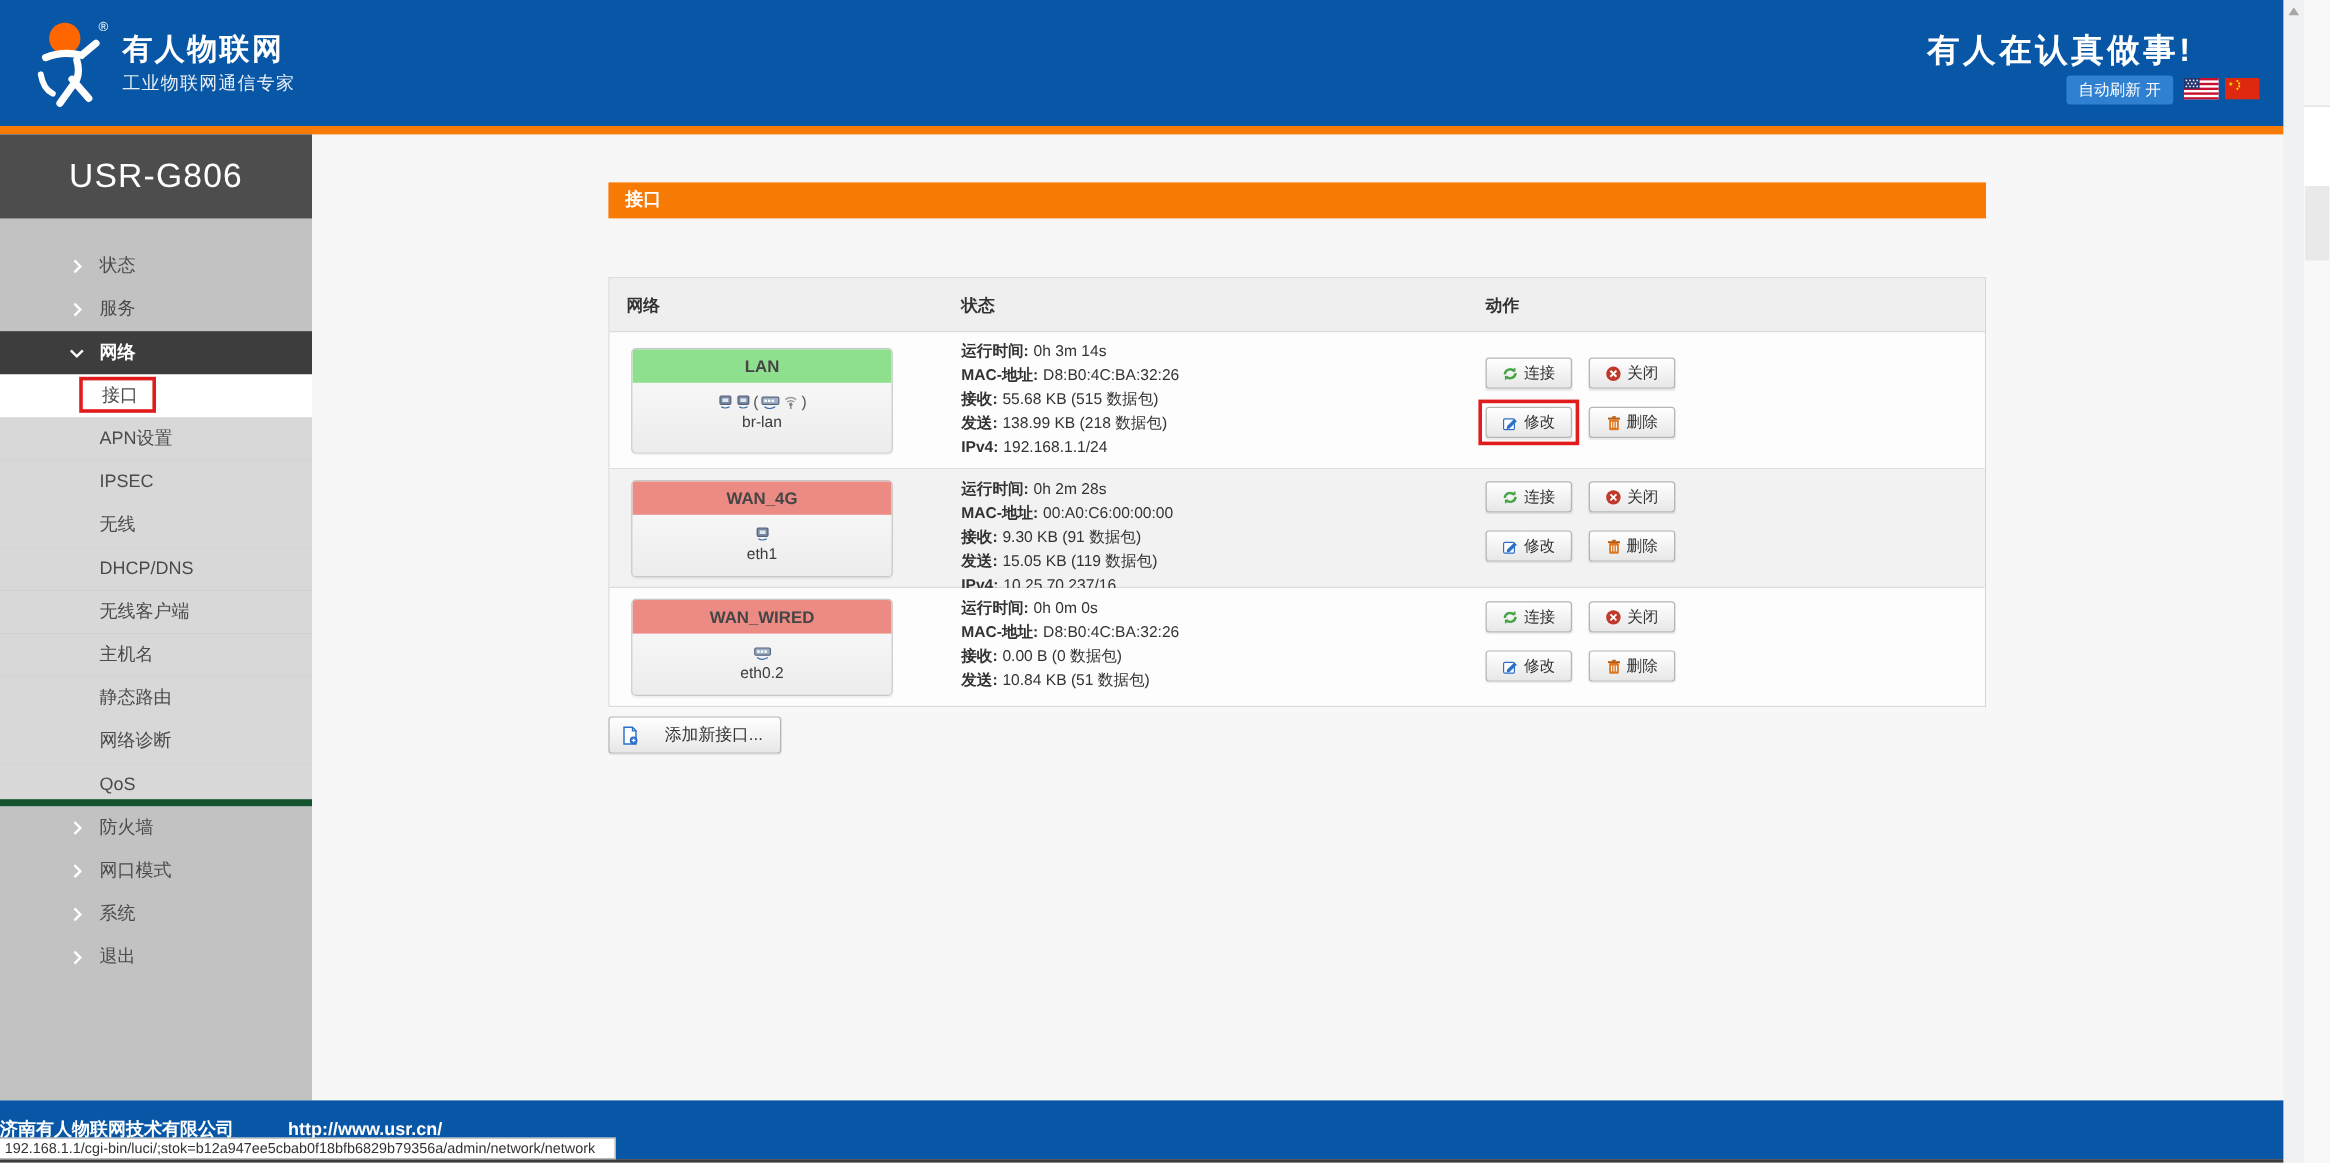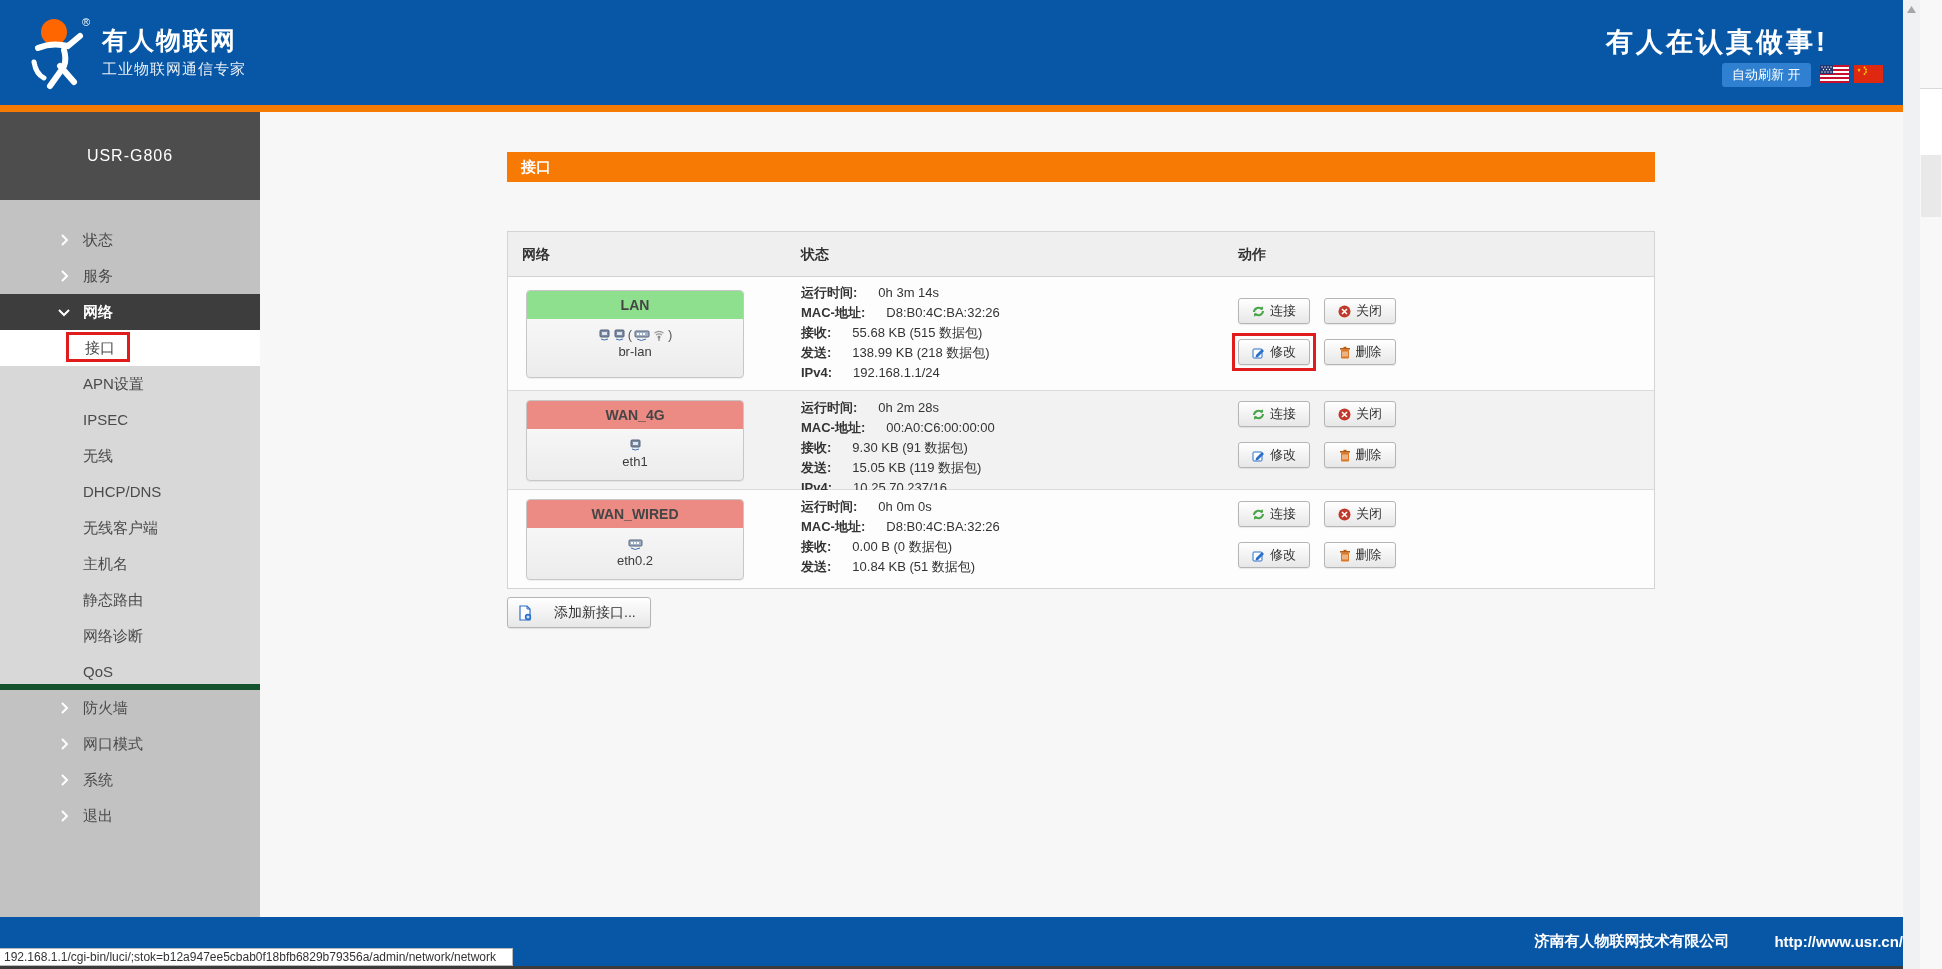--- a/index.html
+++ b/index.html
@@ -20,7 +20,7 @@
 
   
   .sidebar { position:absolute; left:0; top:112px; width:260px; height:805px; background:#c2c2c2; }
-  .device-box { height:88px; background:#4d4d4d; color:#fff; font-size:16px; display:flex; align-items:center; justify-content:center; letter-spacing:1px; }
+  .device-box { height:70px; background:#4d4d4d; color:#fff; font-size:28px; display:flex; align-items:center; justify-content:center; letter-spacing:1px; }
   .menu-gap { height:22px; }
   .mitem { position:relative; height:36px; line-height:36px; font-size:15px; color:#4b4b4b; padding-left:83px; cursor:pointer; }
   .mitem .chev { position:absolute; left:61px; top:12px; }

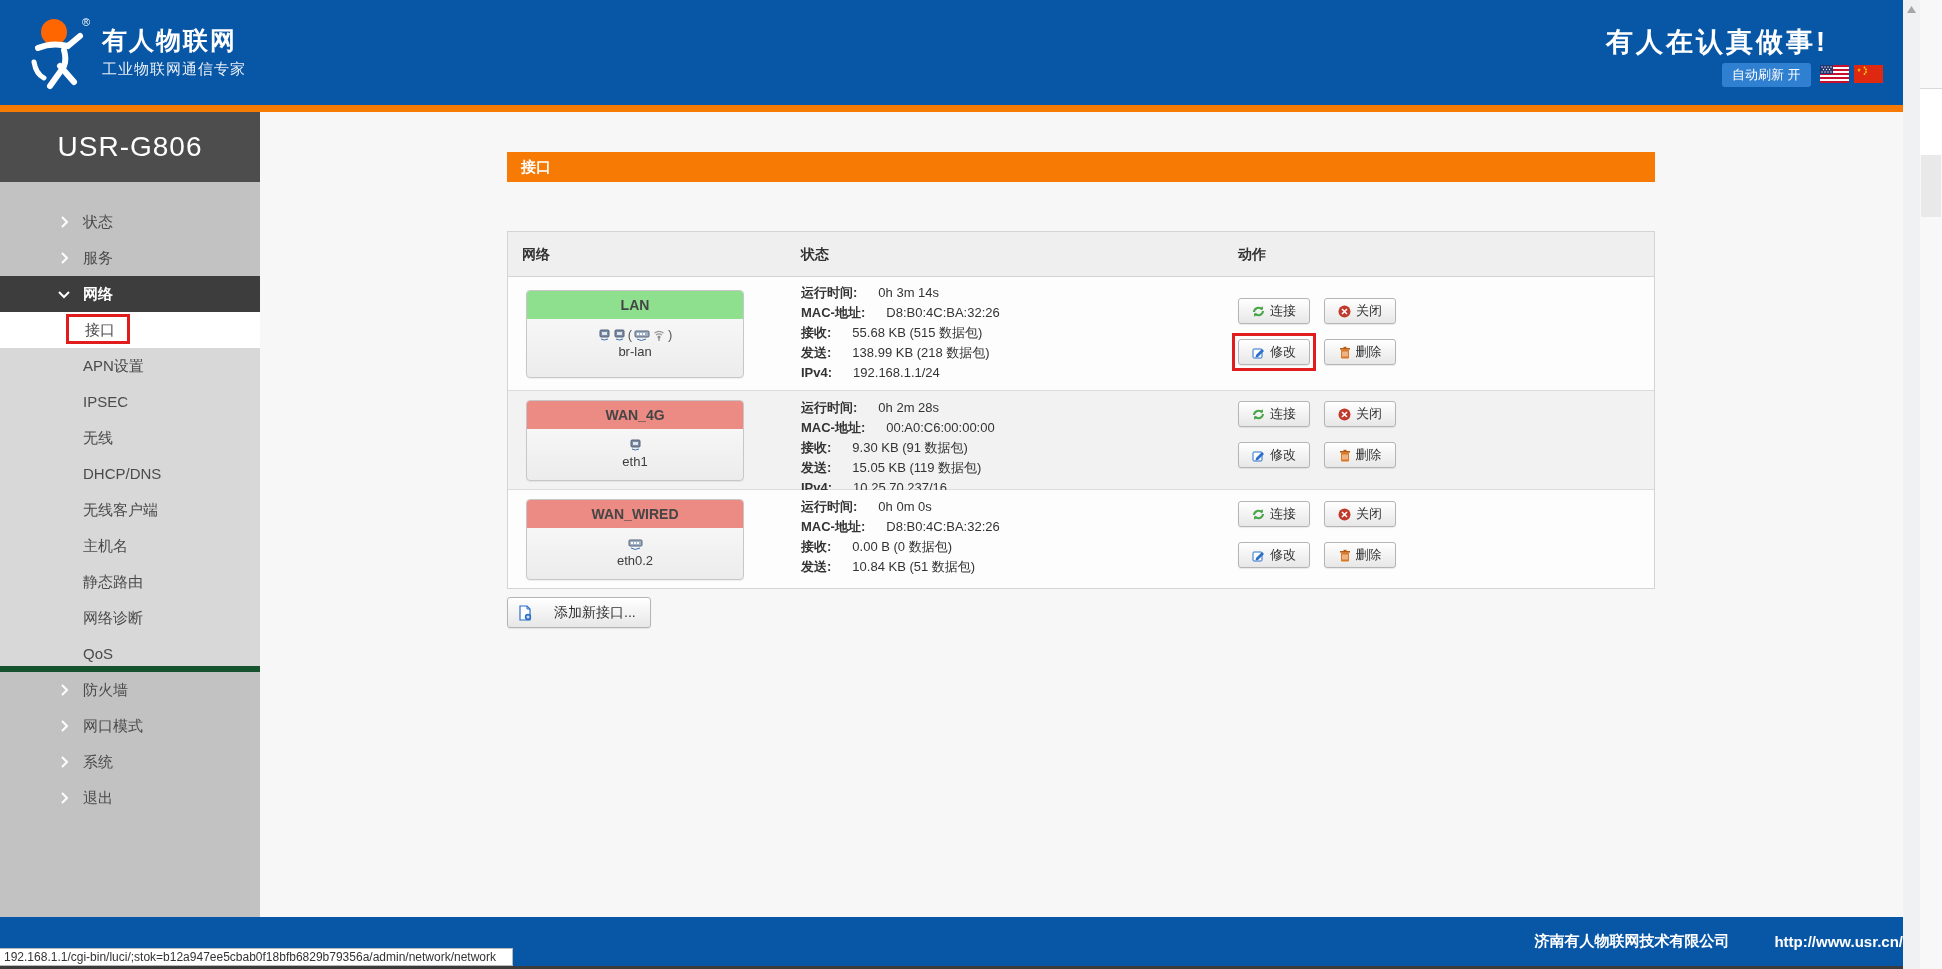--- a/index.html
+++ b/index.html
@@ -53,7 +53,7 @@
   .r1 .stats { top:6px; }
   .r2 .stats, .r3 .stats { top:7px; }
   .stat { height:20px; line-height:20px; white-space:nowrap; }
-  .stat b { margin-right:21px; }
+  .stat b { margin-right:4px; }
   .btn { position:absolute; width:72px; height:26px; border:1px solid #b5b5b5; border-radius:3px; background:linear-gradient(#ffffff,#e7e7e7); font-size:13px; color:#333; cursor:pointer; display:flex; align-items:center; justify-content:center; gap:5px; font-family:inherit; box-shadow:0 1px 1px rgba(0,0,0,.08); }
   .btn svg { flex:0 0 auto; }
   .pos-a1 { left:730px; } .pos-a2 { left:816px;font-family:Liberation Serif, serif; }

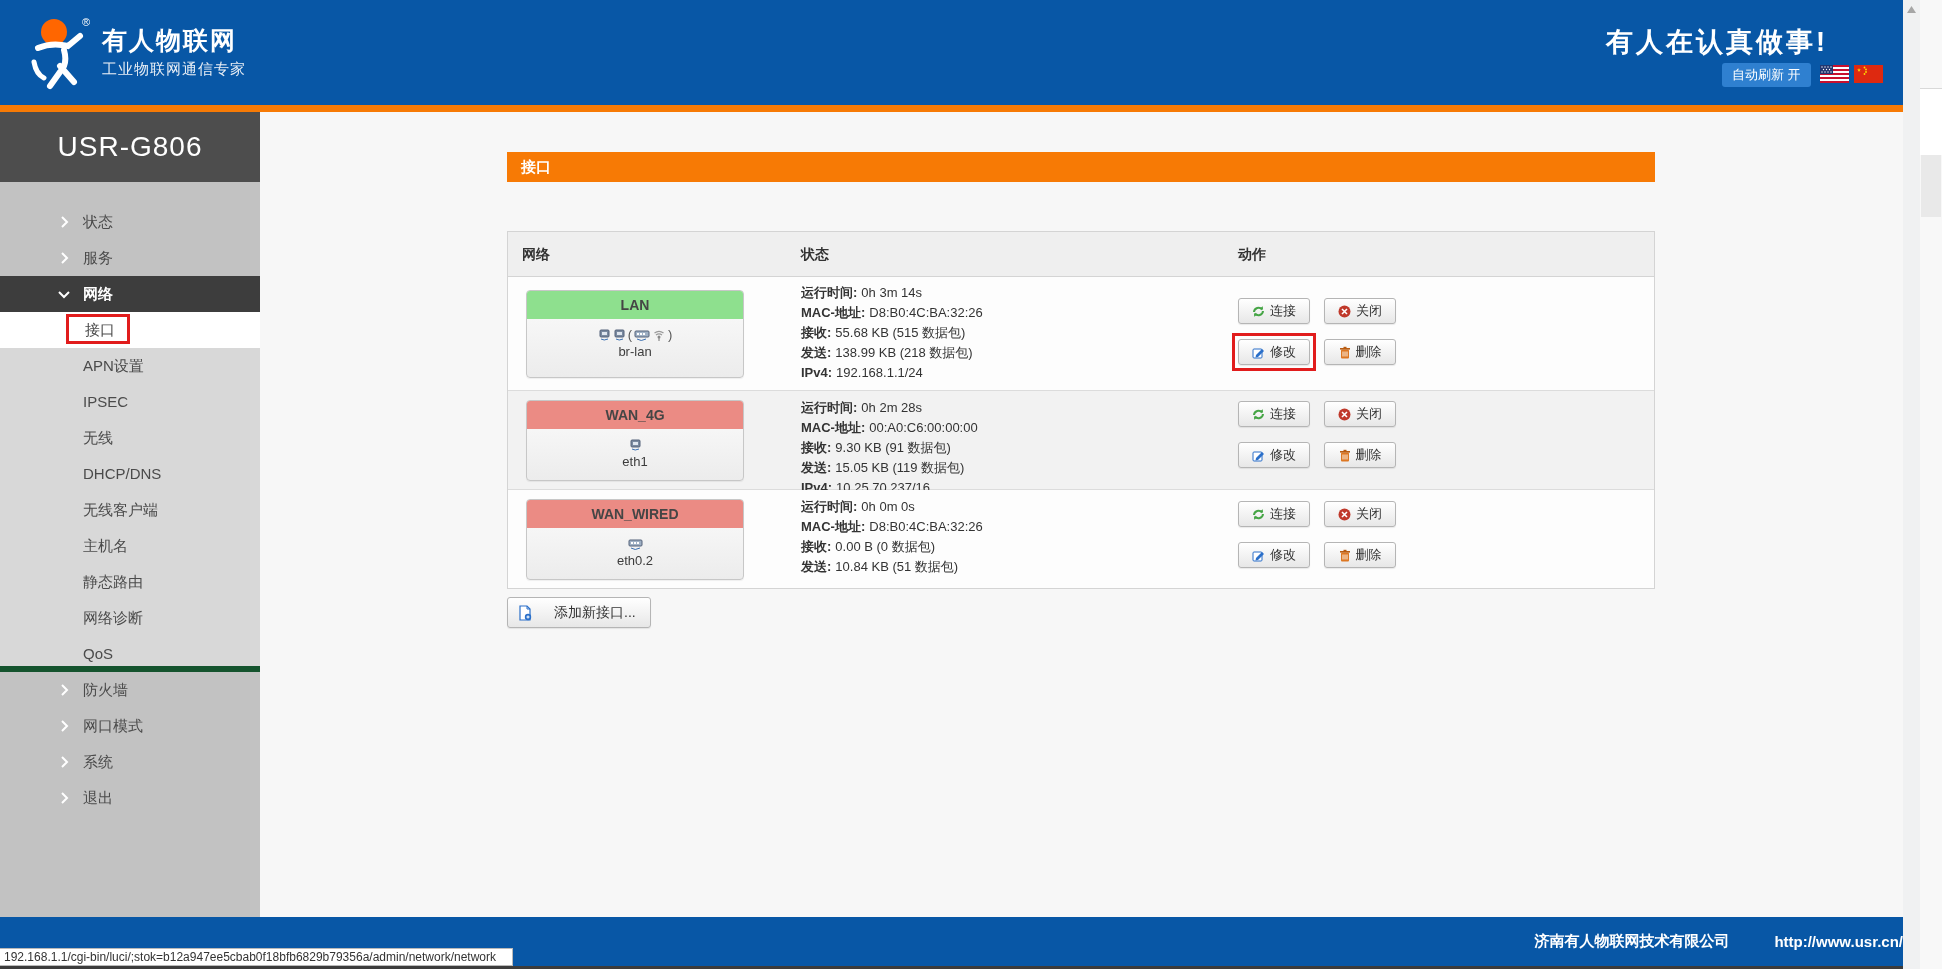--- a/index.html
+++ b/index.html
@@ -64,7 +64,7 @@
   .add-btn { position:absolute; left:247px; top:485px; height:31px; padding:0 14px 0 10px; border:1px solid #b5b5b5; border-radius:3px; background:linear-gradient(#ffffff,#e7e7e7); font-size:14px; color:#333; cursor:pointer; display:flex; align-items:center; gap:22px; font-family:inherit; box-shadow:0 1px 1px rgba(0,0,0,.08); }
 
   
-  .footer { position:absolute; left:0; top:917px; width:1903px; height:49px; background:#0857a6; color:#fff; display:flex; align-items:center; justify-content:flex-end; gap:45px; font-size:15px; font-weight:bold; }
+  .footer { position:absolute; left:0; top:917px; width:1903px; height:49px; background:#0857a6; color:#fff; display:flex; align-items:center; justify-content:flex-start; gap:45px; font-size:15px; font-weight:bold; }
   .footer .site { font-weight:bold; cursor:pointer; }
   .bottom-strip { position:absolute; left:0; top:966px; width:1903px; height:3px; background:#3c3c3c; }
   .statusbar { position:absolute; left:0; top:948px; width:513px; height:18px; background:#fff; border:1px solid #b9b9b9; border-left:none; font-size:12px; color:#333; line-height:17px; padding-left:4px; white-space:nowrap; overflow:hidden; }

